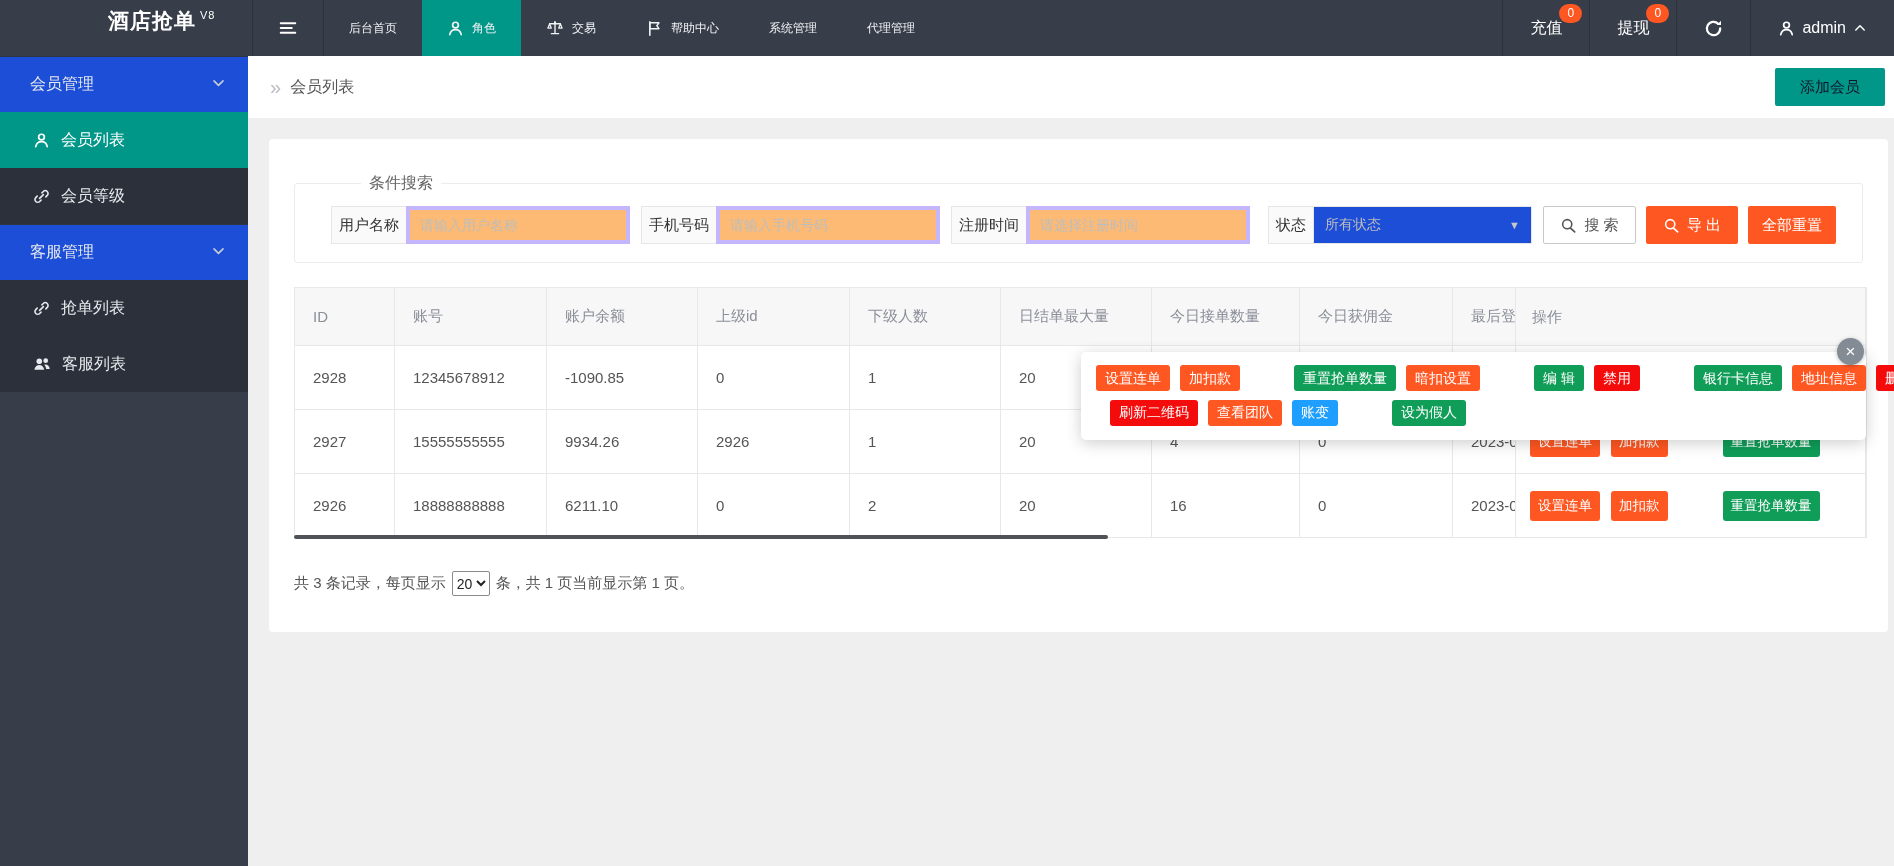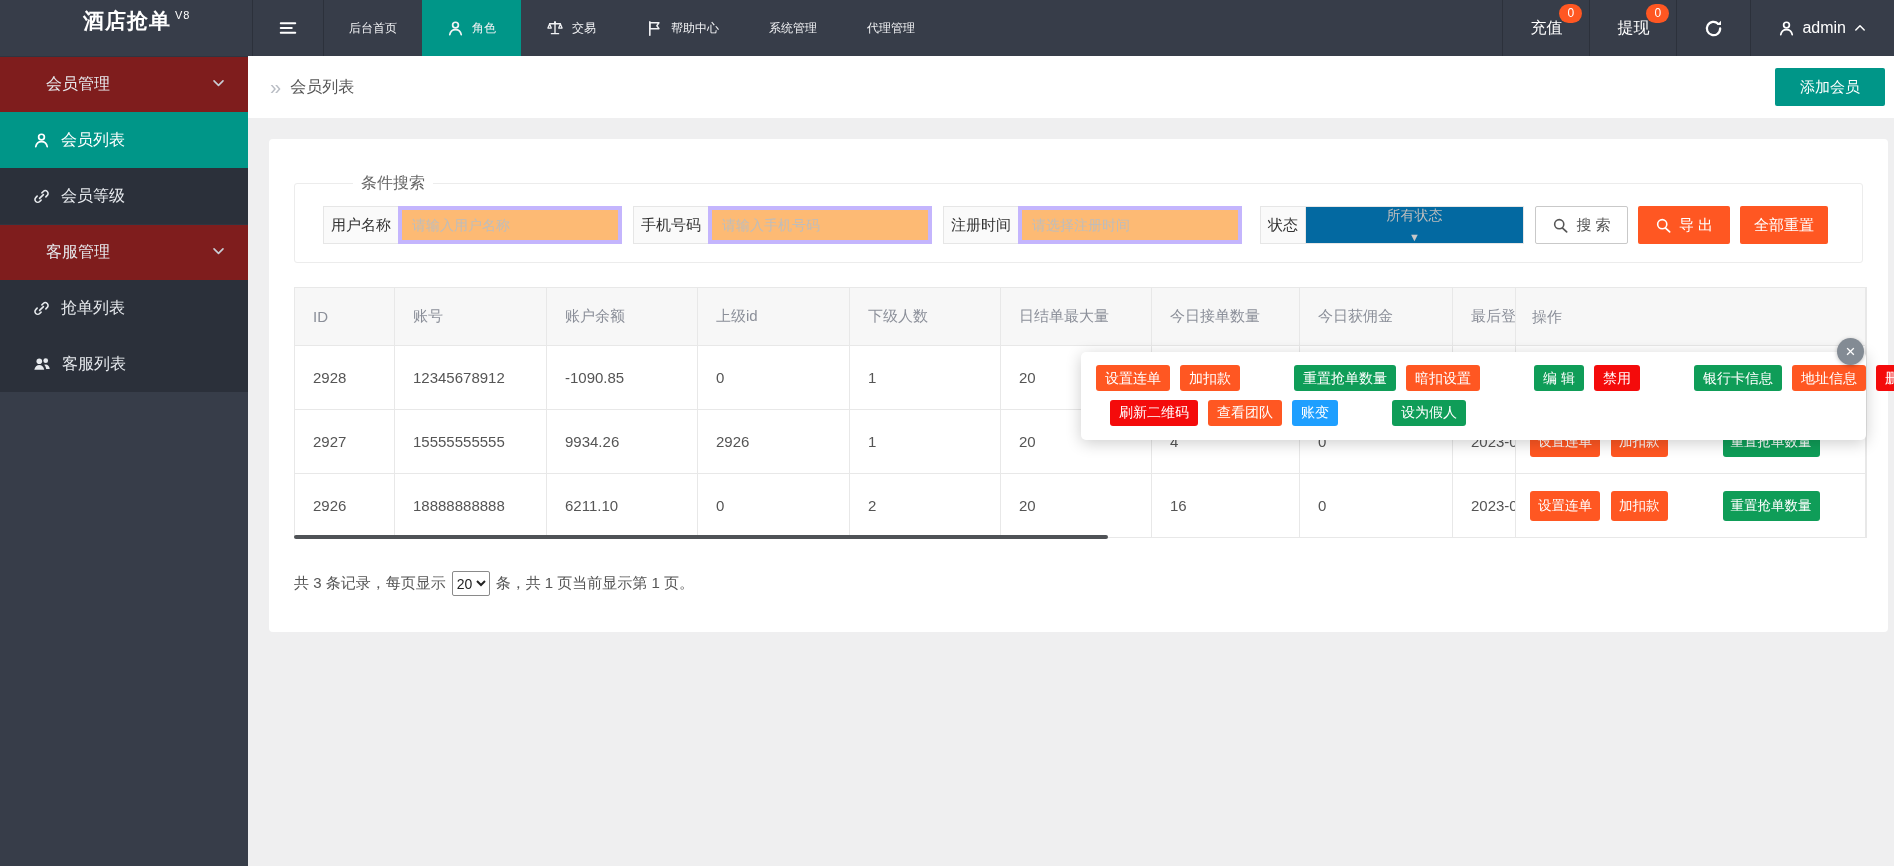--- a/index.html
+++ b/index.html
@@ -13,7 +13,7 @@
 
   
   .navbar{position:absolute;top:0;left:0;width:1894px;height:56px;background:#373d49;color:#fff;display:flex;align-items:stretch;z-index:60;}
-  .logo{width:253px;box-sizing:border-box;display:flex;align-items:flex-end;padding:0 0 14px 83px;border-right:1px solid #2c313b;font-size:21px;font-weight:bold;letter-spacing:1px;align-items:center;padding-top:0;}
+  .logo{width:253px;box-sizing:border-box;display:flex;align-items:flex-end;padding:0 0 14px 108px;border-right:1px solid #2c313b;font-size:21px;font-weight:bold;letter-spacing:1px;align-items:center;padding-top:0;}
   .logo sup{font-size:11px;font-weight:normal;margin-left:4px;transform:translateY(-6px);}
   .hamburger{width:70px;display:flex;align-items:center;justify-content:center;border-right:1px solid #2c313b;cursor:pointer;color:#fff;}
   .topnav{display:flex;align-items:stretch;}

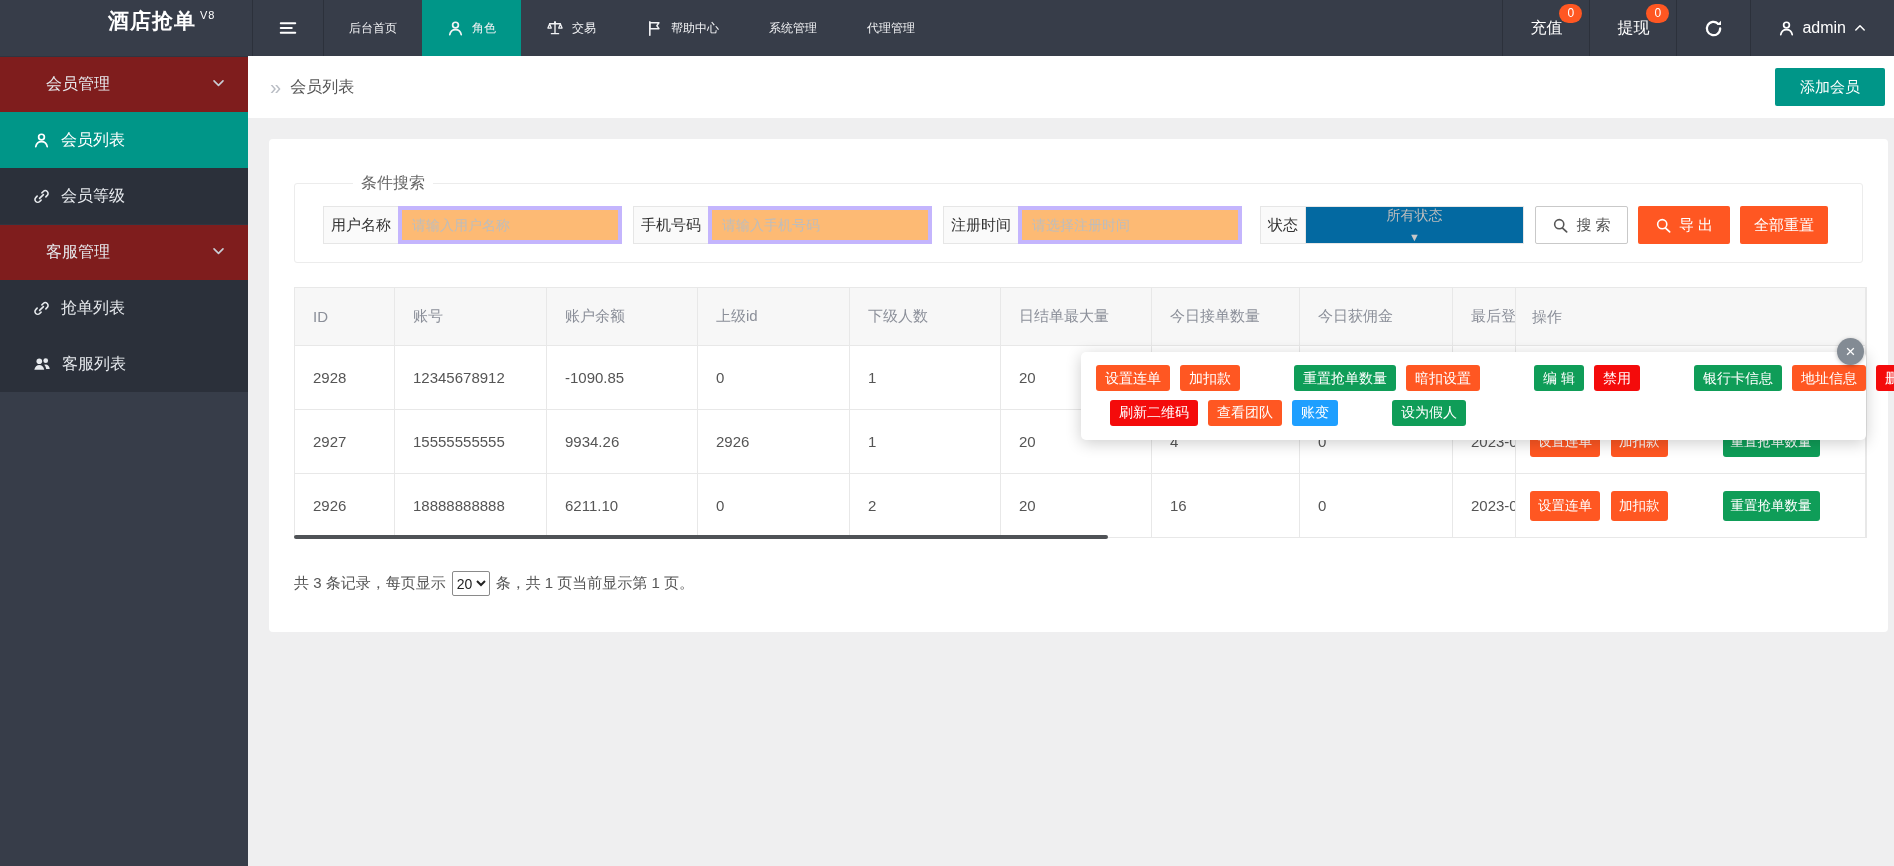--- a/index.html
+++ b/index.html
@@ -26,7 +26,7 @@
   
   .sidebar{position:absolute;top:56px;left:0;width:248px;height:810px;background:#373d49;z-index:50;}
   .side-item{height:56px;display:flex;align-items:center;font-size:16px;color:#e7eaee;cursor:pointer;position:relative;box-sizing:border-box;}
-  .side-item.group{padding-left:46px;background:#7f1d1d;border-top:1px solid #2f3541;}
+  .side-item.group{padding-left:30px;background:#1d4ed8;border-top:1px solid #2f3541;}
   .side-item.sub{padding-left:33px;gap:11px;background:#2b303a;}
   .side-item.sub.active{background:var(--teal,#009688);color:#fff;}
   .side-item .chev{position:absolute;right:22px;top:50%;transform:translateY(-50%);color:#c9ced6;}

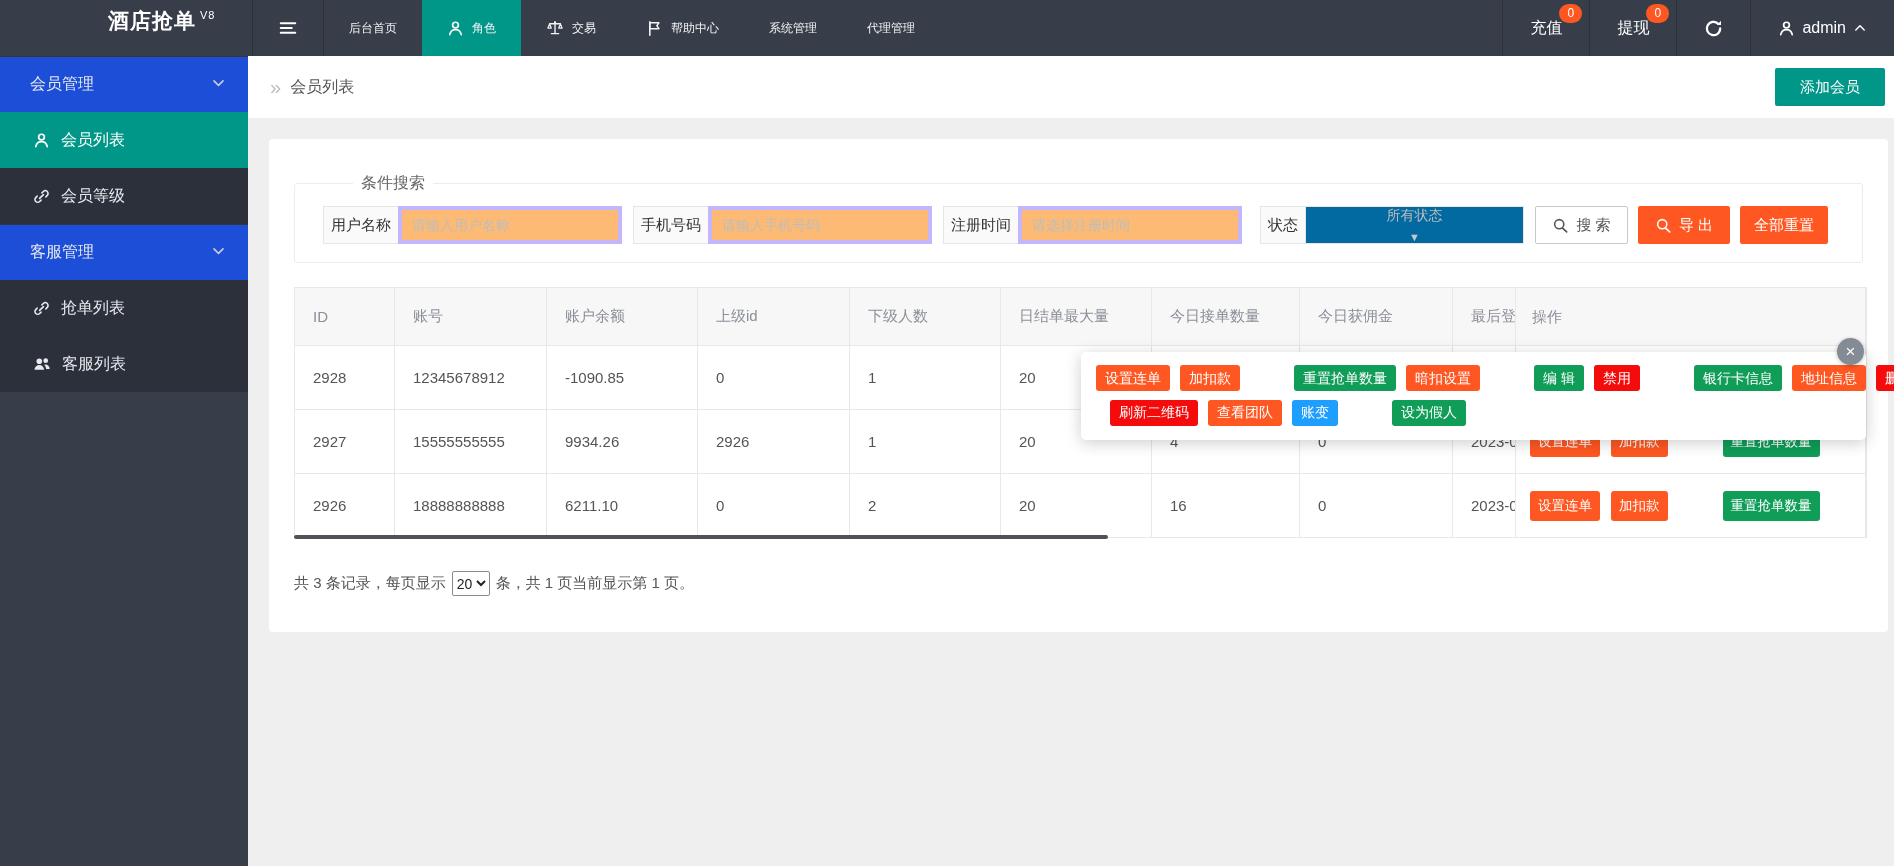--- a/index.html
+++ b/index.html
@@ -36,7 +36,7 @@
   .crumb-bar{height:62px;background:#fff;display:flex;align-items:center;padding-left:22px;position:relative;}
   .crumb-sym{color:#b9bdc4;font-size:20px;margin-right:9px;}
   .crumb-label{color:#555;font-size:16px;}
-  .add-btn{position:absolute;right:9px;top:12px;width:110px;height:38px;background:var(--teal,#009688);color:#ffffff;border:none;border-radius:2px;font-size:15px;cursor:pointer;font-family:inherit;}
+  .add-btn{position:absolute;right:9px;top:12px;width:110px;height:38px;background:var(--teal,#009688);color:#0f172a;border:none;border-radius:2px;font-size:15px;cursor:pointer;font-family:inherit;}
 
   .content{padding:21px 6px 0 21px;}
   .card{background:#fff;border-radius:4px;padding:34px 25px 36px 25px;position:relative;box-sizing:border-box;width:1619px;}

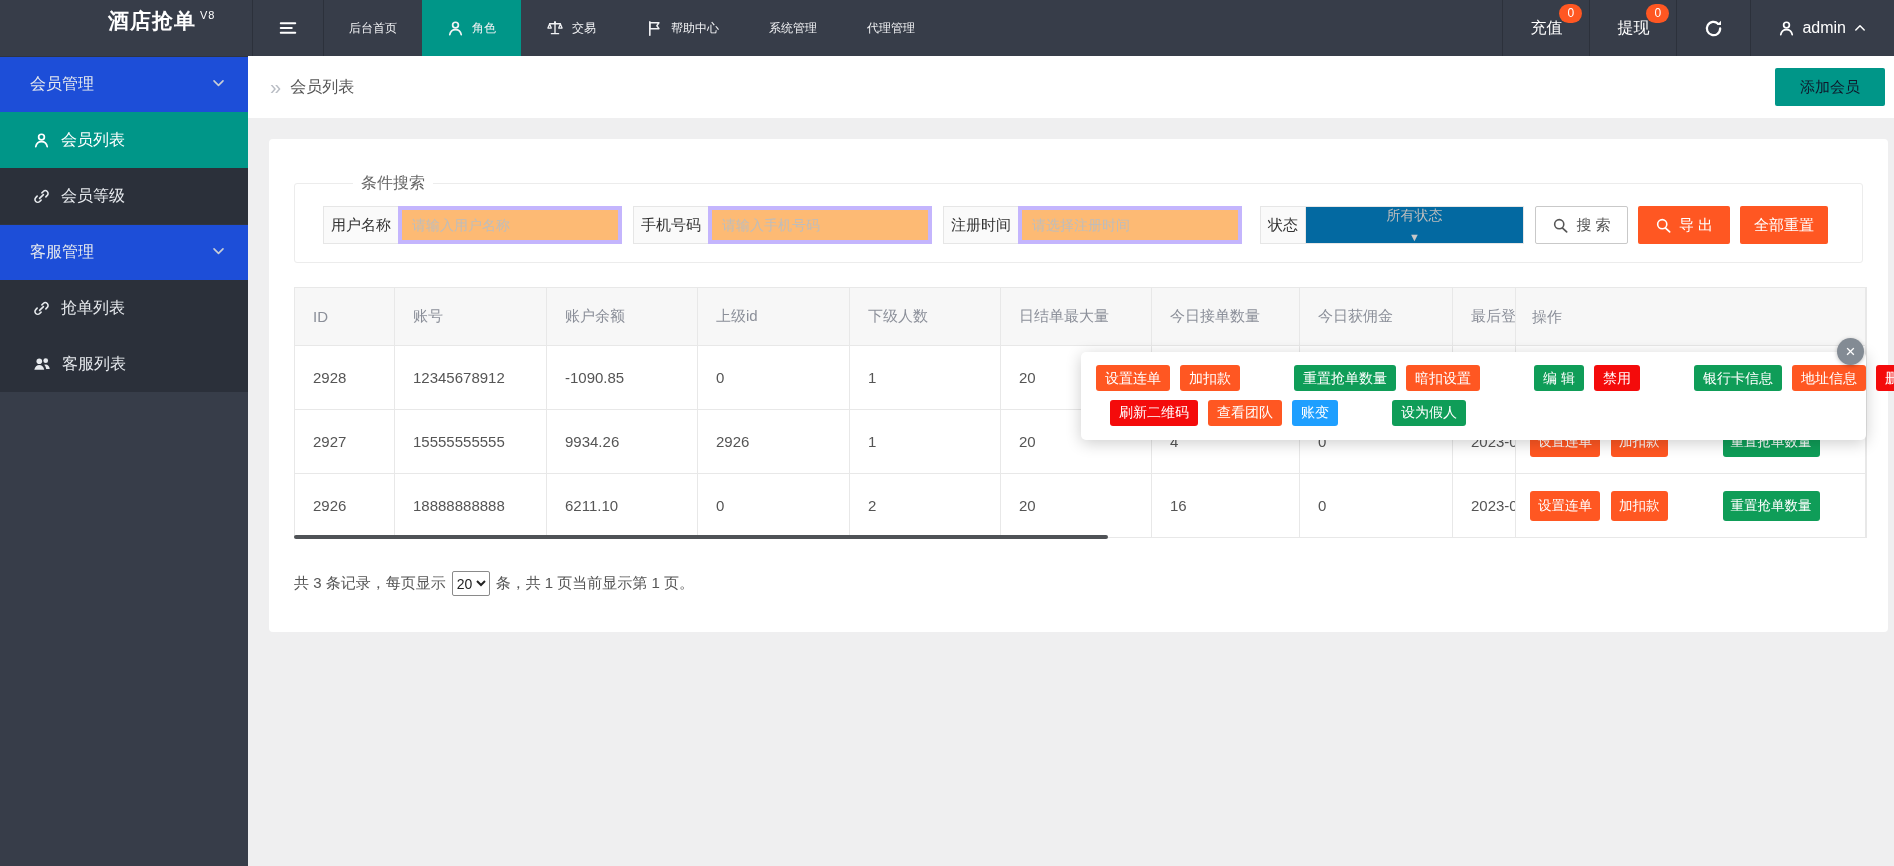--- a/index.html
+++ b/index.html
@@ -42,7 +42,7 @@
   .card{background:#fff;border-radius:4px;padding:34px 25px 36px 25px;position:relative;box-sizing:border-box;width:1619px;}
 
   
-  fieldset.filter{border:1px solid #ececec;border-radius:3px;margin:0;padding:12px 18px 18px 28px;}
+  fieldset.filter{border:1px solid #ececec;border-radius:3px;margin:0;padding:12px 18px 18px 36px;}
   fieldset.filter legend{color:#666;font-size:16px;margin-left:30px;padding:0 8px;}
   .filter-row{display:flex;align-items:center;}
   .fgroup{display:flex;align-items:stretch;height:38px;box-sizing:border-box;margin-right:11px;}

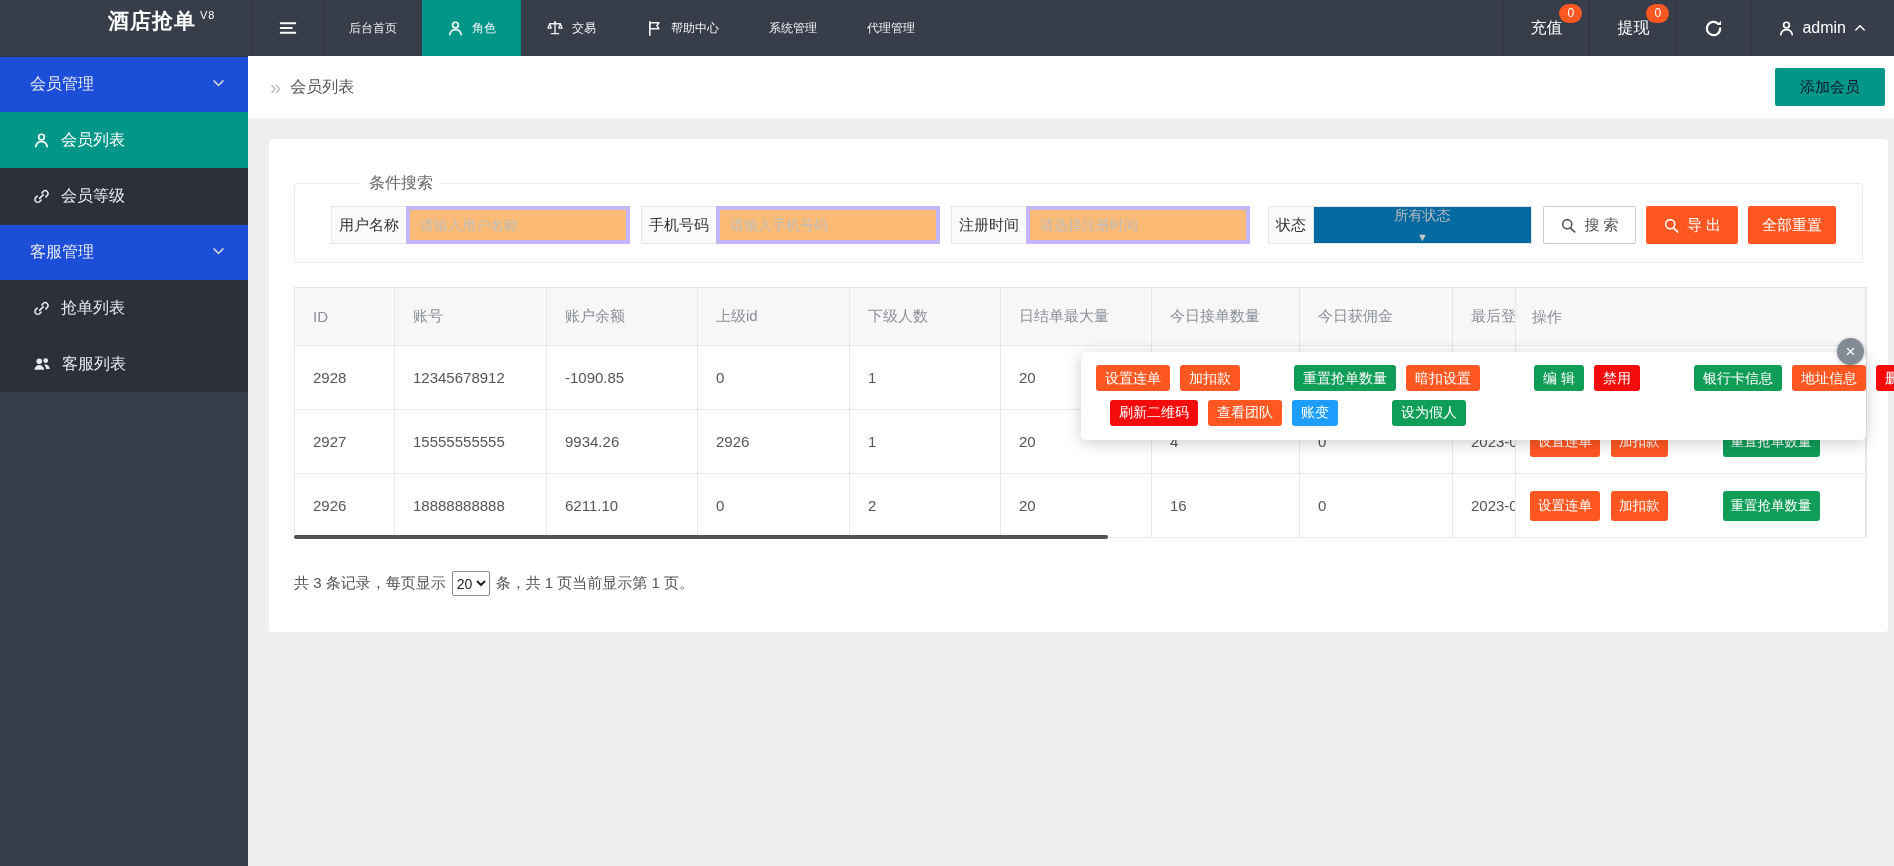--- a/index.html
+++ b/index.html
@@ -49,7 +49,7 @@
   .flabel{display:flex;align-items:center;background:#fafafa;border:1px solid #e6e6e6;border-right:none;padding:0 7px;font-size:15px;color:#333;white-space:nowrap;}
   .finput{width:196px;border:4px solid #c4b5fd;padding:0 10px;font-size:14px;color:#555;outline:none;font-family:inherit;background:#fdba74;}
   .finput::placeholder{color:#bdbdbd;}
-  .fselect{width:195px;border:1px solid #e6e6e6;background:#0369a1;display:flex;align-items:center;justify-content:space-between;padding:0 11px;font-size:14px;color:#bdbdbd;cursor:pointer;flex-direction:column;}
+  .fselect{width:195px;border:1px solid #e6e6e6;background:#1d4ed8;display:flex;align-items:center;justify-content:space-between;padding:0 11px;font-size:14px;color:#bdbdbd;cursor:pointer;}
   .fselect .arr{color:#c7c7c7;font-size:11px;}
   .fbtn{height:38px;border-radius:2px;font-size:15px;display:inline-flex;align-items:center;justify-content:center;gap:7px;cursor:pointer;border:none;font-family:inherit;margin-right:10px;box-sizing:border-box;}
   .fbtn.search{width:93px;background:#fff;border:1px solid #c9c9c9;color:#555;}

